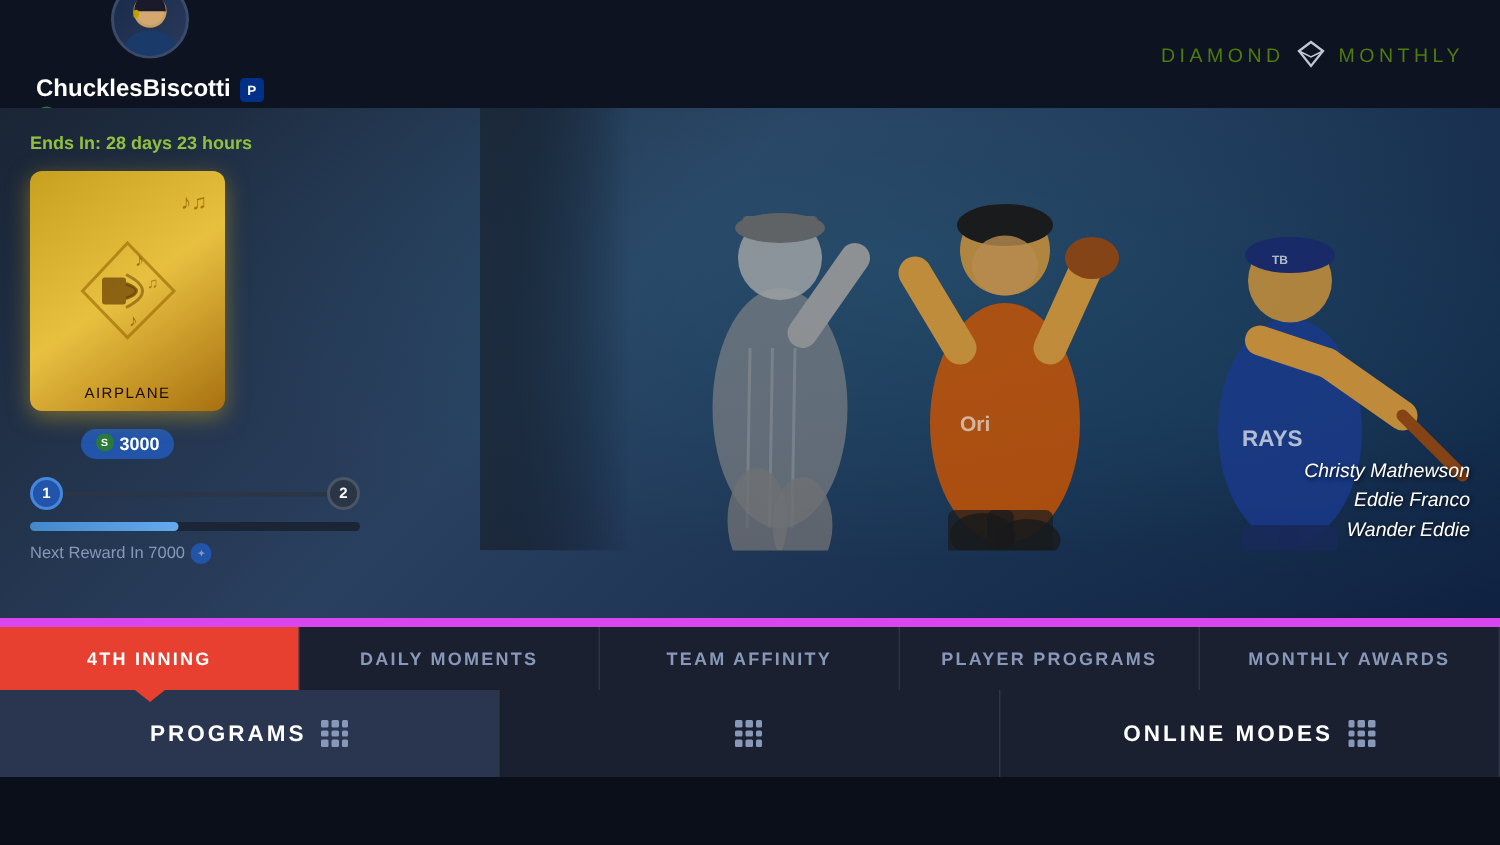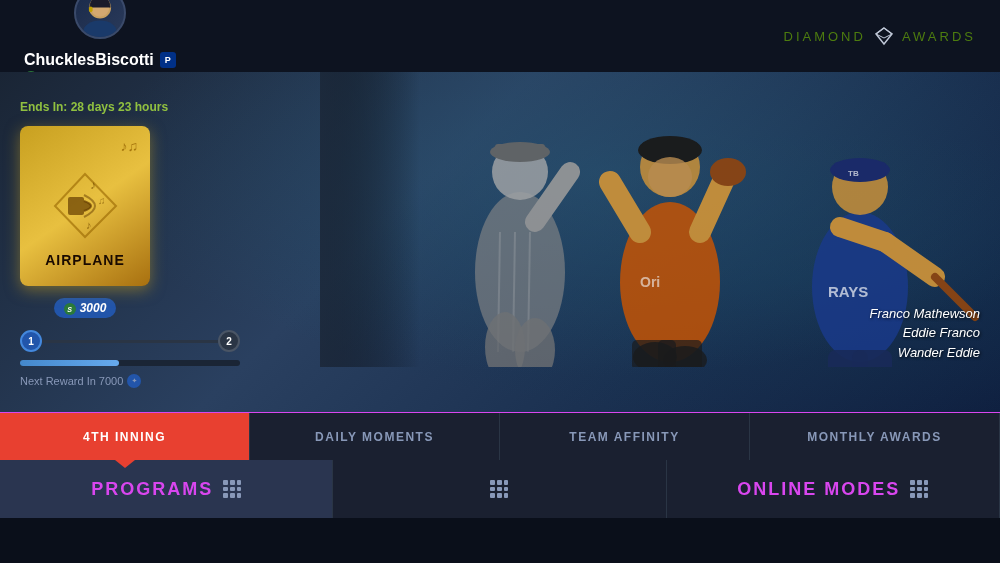--- a/index.html
+++ b/index.html
@@ -420,7 +420,7 @@
       <polygon points="10,2 18,8 10,18 2,8" fill="none" stroke="#c0c8d8" stroke-width="1.5"></polygon>
       <polygon points="10,2 18,8 10,12 2,8" fill="none" stroke="#c0c8d8" stroke-width="1"></polygon>
     </svg>
-    <span>AWARDS</span>
+    <span>MONTHLY</span>
   </div>
 </div>
 

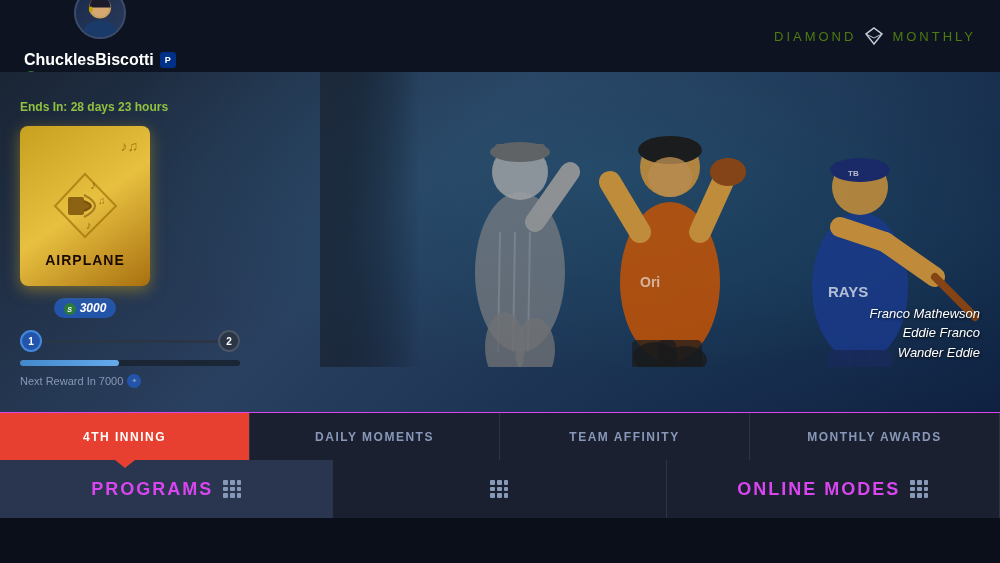--- a/index.html
+++ b/index.html
@@ -125,7 +125,7 @@
       top: 0;
       bottom: 0;
       width: 320px;
-      padding: 28px 20px;
+      padding: 16px 20px;
       z-index: 10;
     }
 

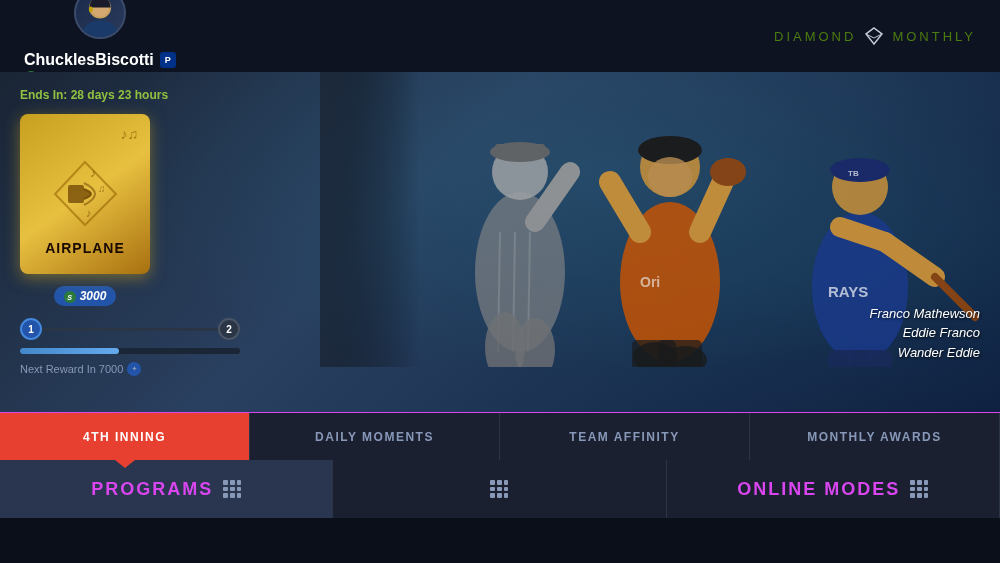--- a/index.html
+++ b/index.html
@@ -164,10 +164,10 @@
 
     .card-label {
       position: absolute;
-      bottom: 18px;
-      font-size: 14px;
+      bottom: 6px;
+      font-size: 10px;
       color: #1a0a00;
-      font-weight: bold;
+      font-weight: normal;
       letter-spacing: 1px;
       text-transform: uppercase;
     }

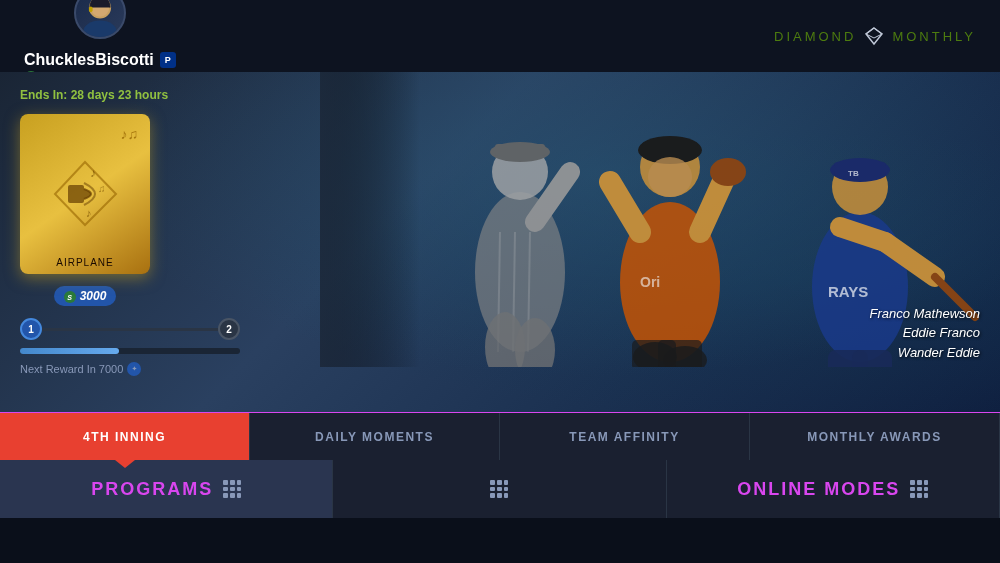--- a/index.html
+++ b/index.html
@@ -174,14 +174,13 @@
 
     .card-cost {
       display: flex;
-      align-items: flex-end;
+      align-items: flex-start;
       gap: 4px;
       background: #2255aa;
       border-radius: 12px;
       padding: 3px 10px;
       margin-top: 6px;
       width: fit-content;
-      font-style: italic;
     }
 
     .card-cost-text {

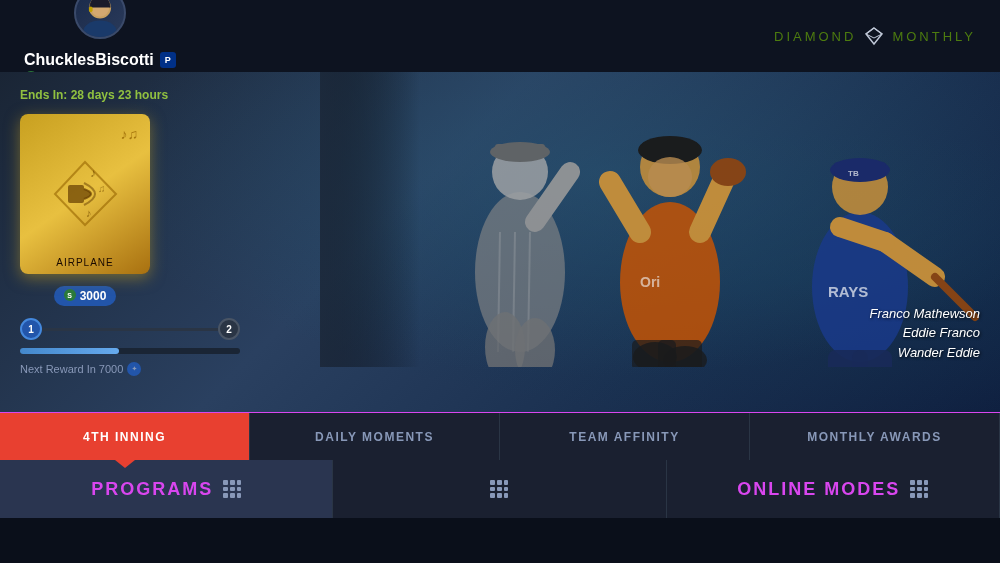--- a/index.html
+++ b/index.html
@@ -556,7 +556,7 @@
   </div>
 
   <div class="player-info">
-    <div class="player-info-text">Franco Mathewson</div>
+    <div class="player-info-text">Christy Mathewson</div>
     <div class="player-info-text">Eddie Franco</div>
     <div class="player-info-text">Wander Eddie</div>
   </div>

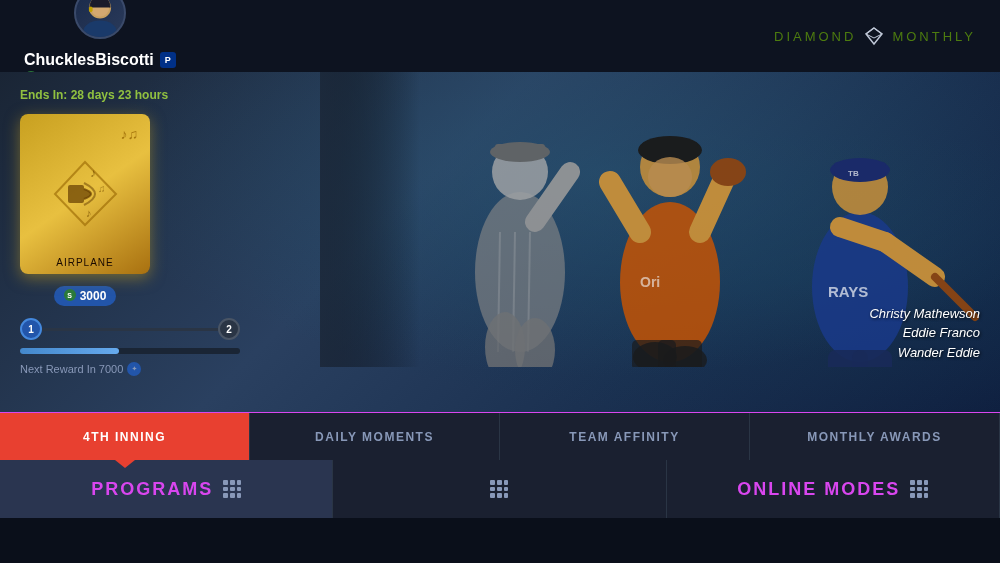--- a/index.html
+++ b/index.html
@@ -286,7 +286,7 @@
       align-items: center;
       height: 48px;
       background: #1a2030;
-      border-top: 1px solid #d946ef;
+      border-top: 6px solid #d946ef;
     }
 
     .tab {

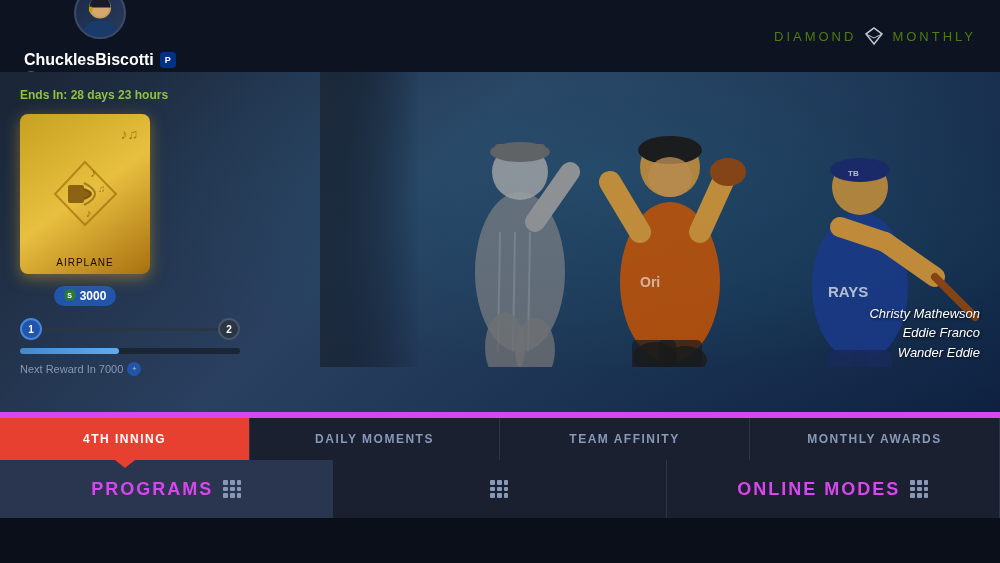--- a/index.html
+++ b/index.html
@@ -573,6 +573,9 @@
     <span>TEAM AFFINITY</span>
   </div>
   <div class="tab">
+    <span>PLAYER PROGRAMS</span>
+  </div>
+  <div class="tab">
     <span>MONTHLY AWARDS</span>
   </div>
 </div>

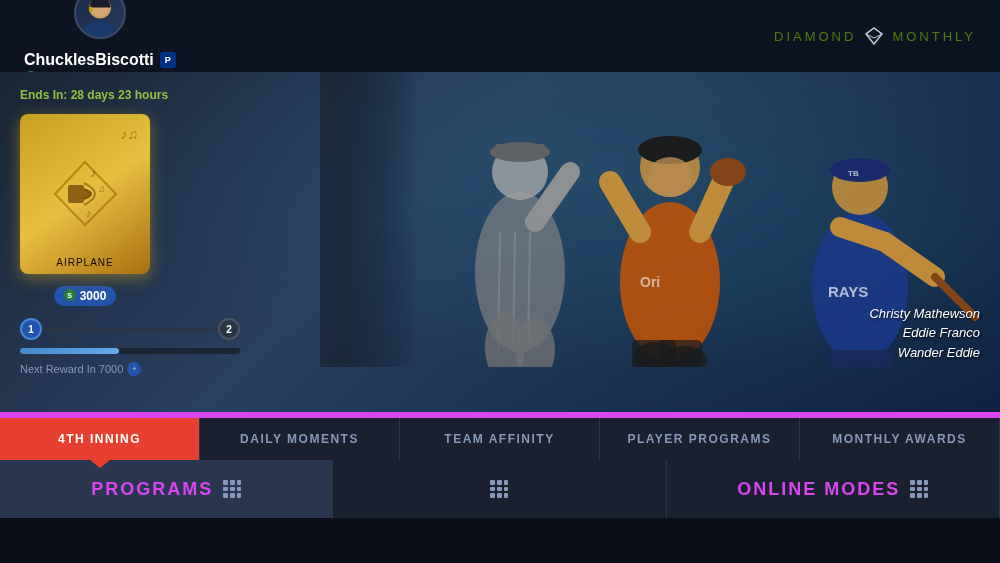--- a/index.html
+++ b/index.html
@@ -347,10 +347,10 @@
     }
 
     .bottom-nav-item .nav-label {
-      font-size: 18px;
+      font-size: 15px;
       font-weight: bold;
       letter-spacing: 2px;
-      color: #d946ef;
+      color: #ffffff;
       text-transform: uppercase;
     }
 

